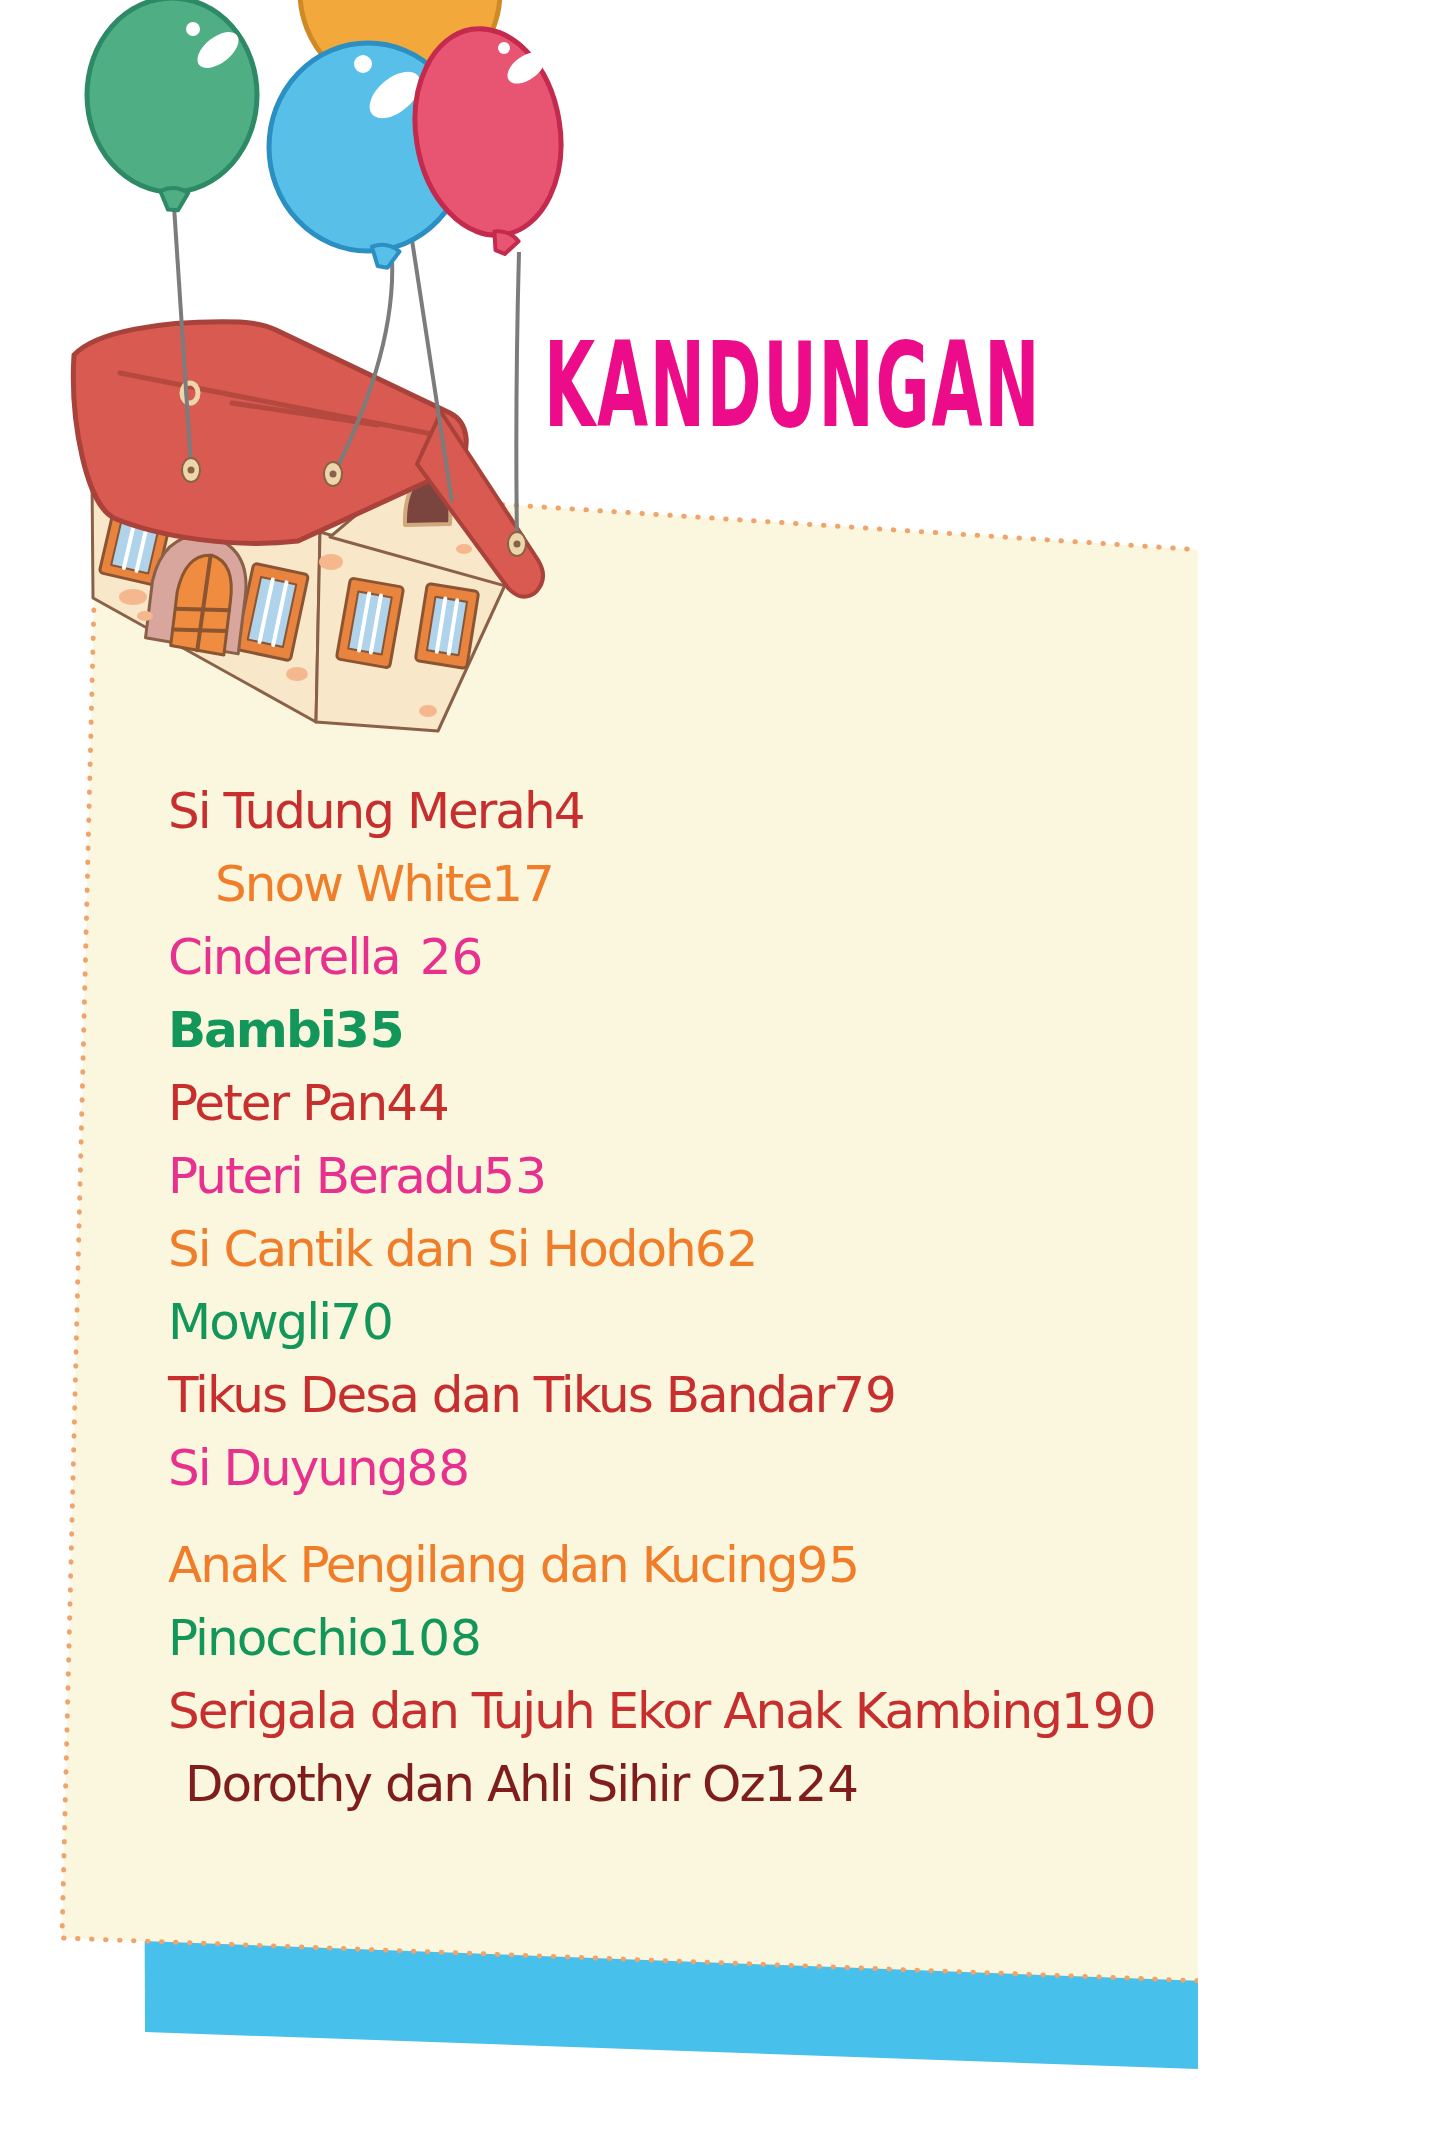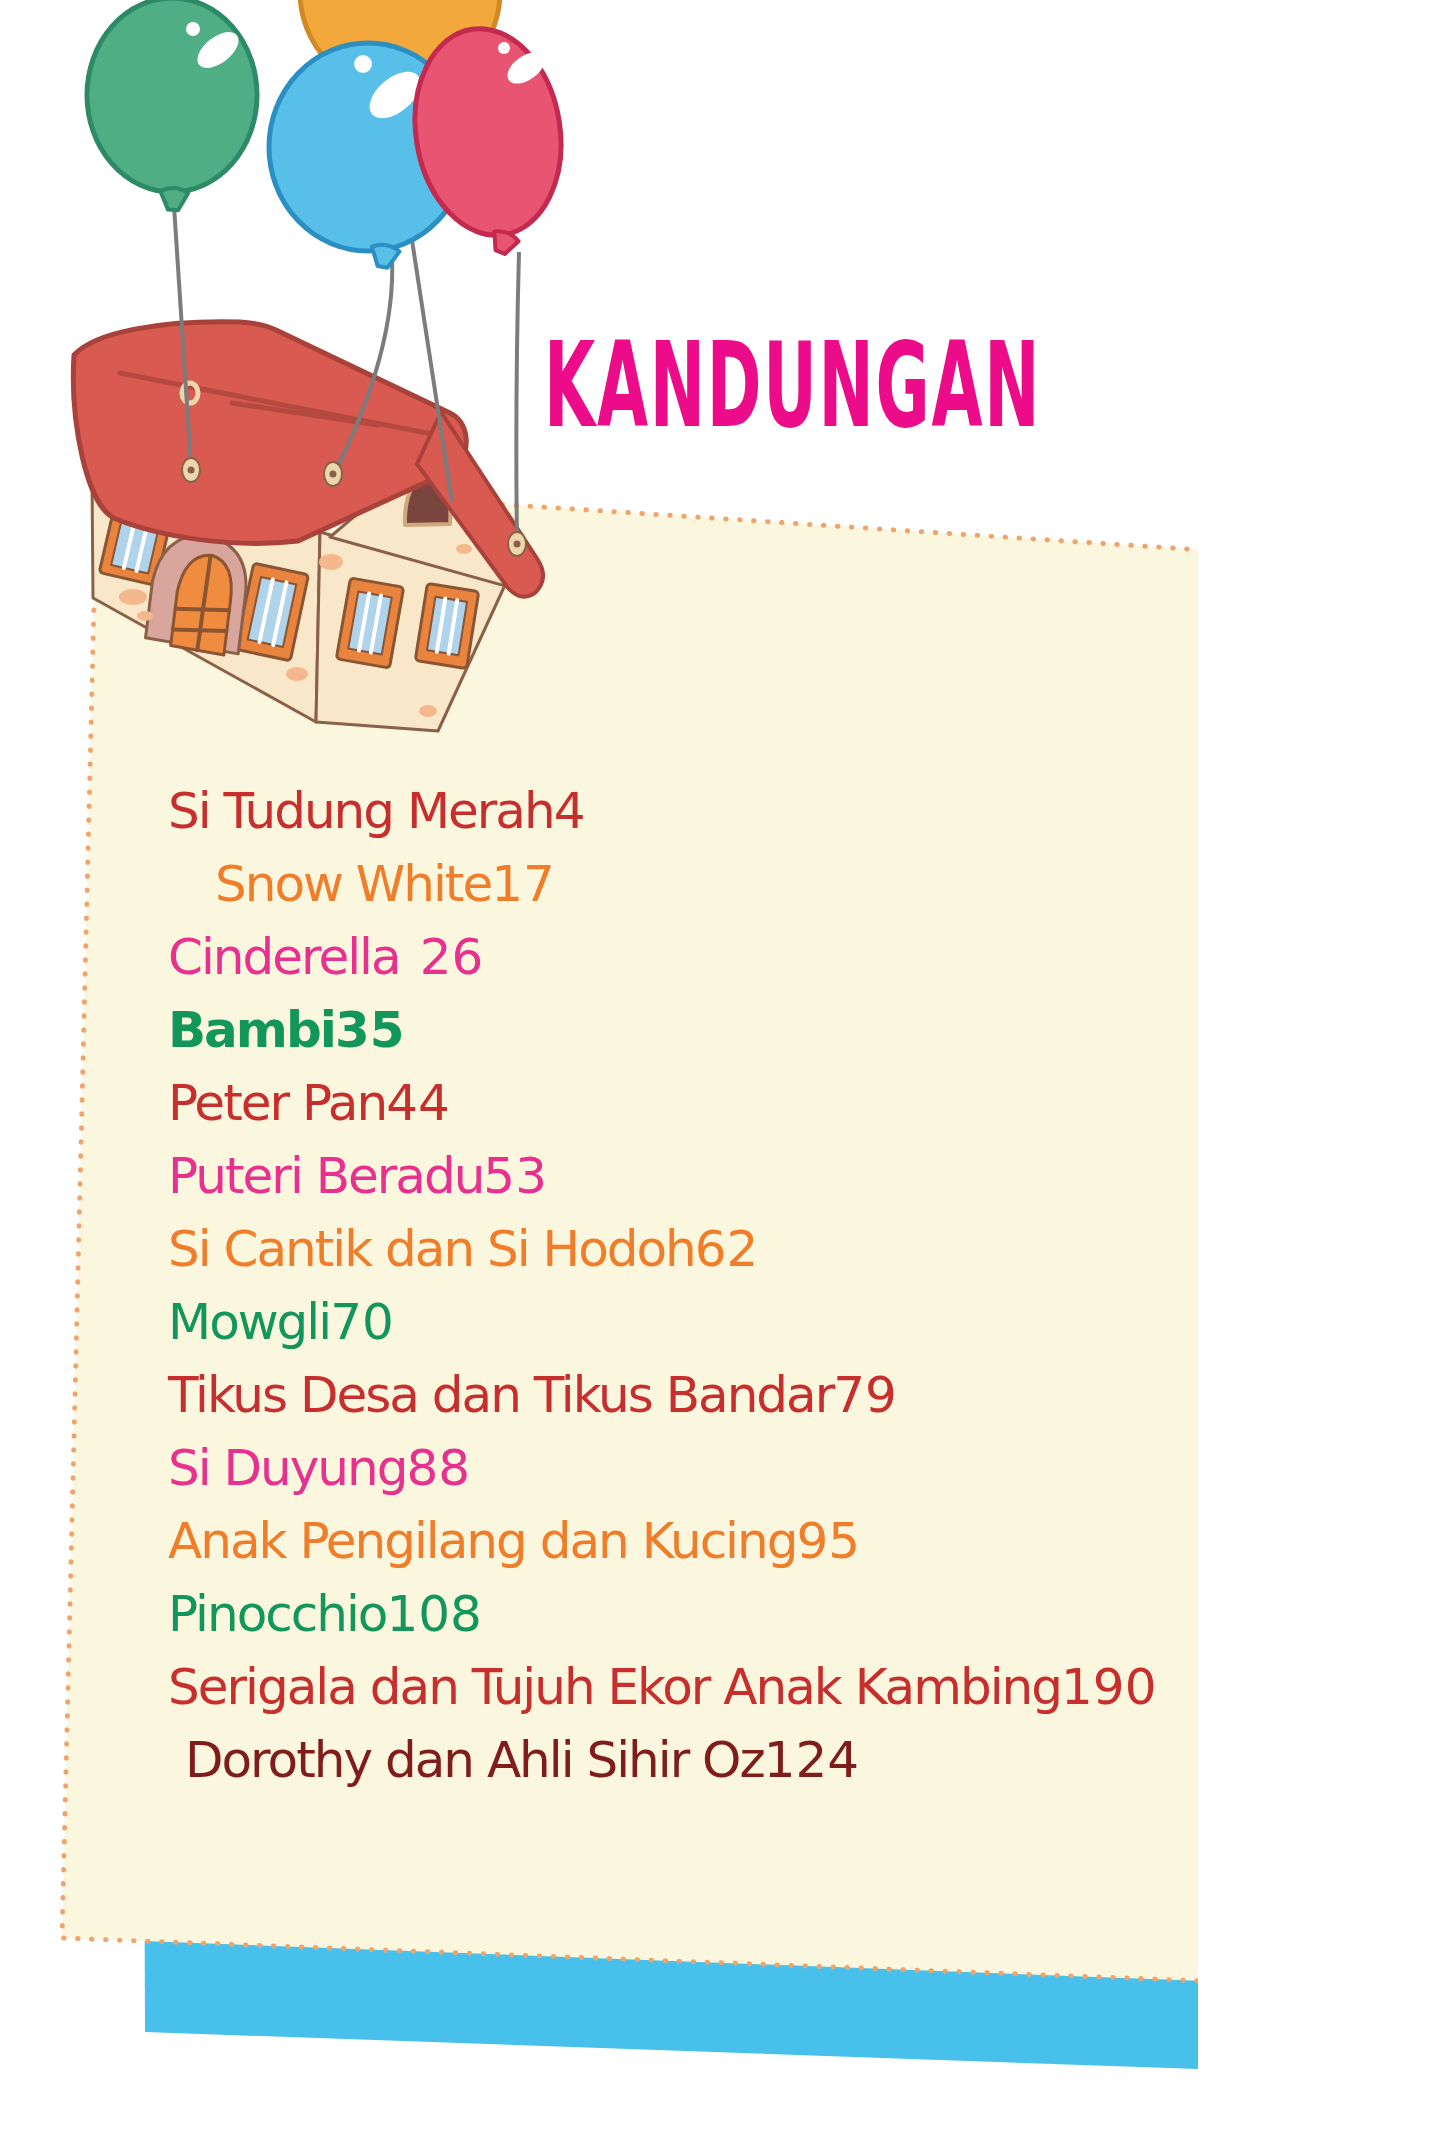--- a/index.html
+++ b/index.html
@@ -189,7 +189,7 @@
       <span class="toc-page">88</span>
     </div>
 
-    <div class="toc-row" style="color: rgb(239, 125, 42);">
+    <div class="toc-row" style="color: rgb(239, 125, 42); margin-top: 24px;">
       <span class="toc-label">Anak Pengilang dan Kucing</span>
       <span class="toc-page">95</span>
     </div>

